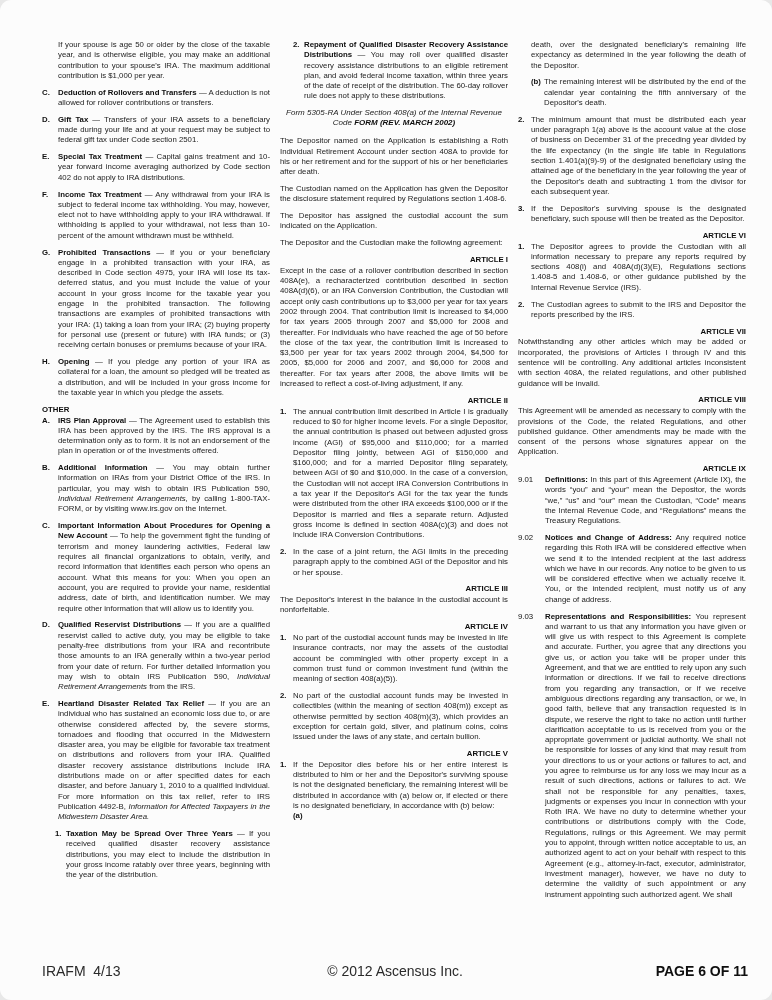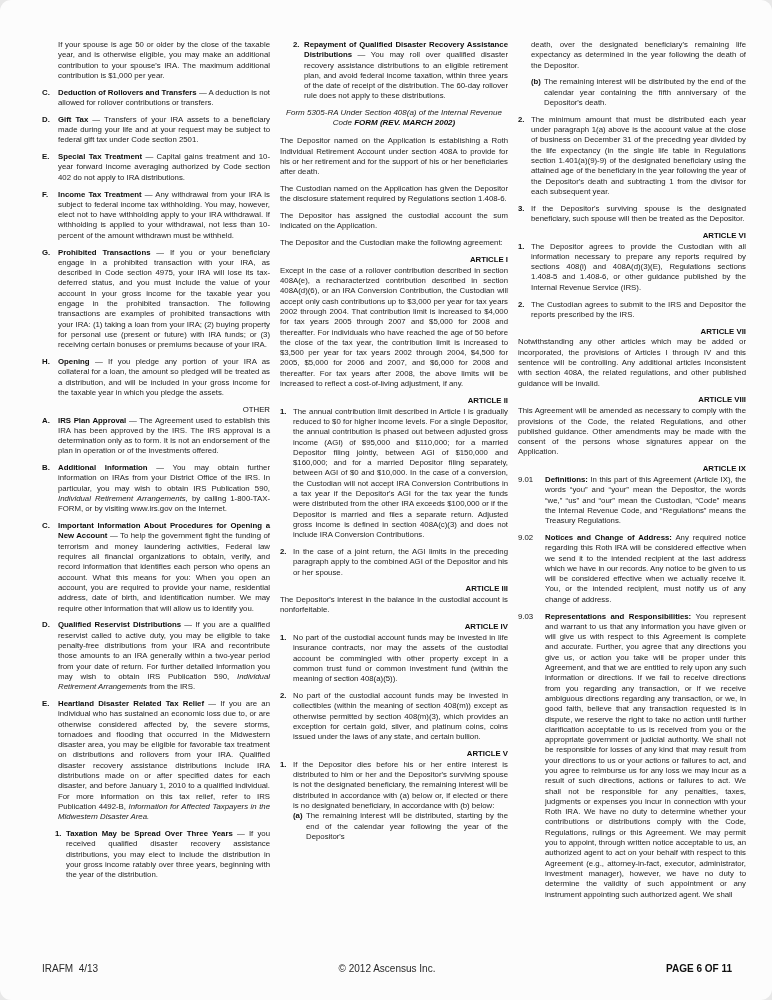--- a/index.html
+++ b/index.html
@@ -20,7 +20,7 @@
   .contpara{padding-left:13px;}
   .nine > .lbl{flex:0 0 27px;font-weight:normal;}
   b{font-weight:700;color:#0e0e0e;}
-  .sec-h{font-weight:normal;color:#0e0e0e;margin:0 0 0.5px 0;text-align:right;}
+  .sec-h{font-weight:bold;color:#0e0e0e;margin:0 0 0.5px 0;text-align:left;}
   .art-h{font-weight:bold;color:#0e0e0e;margin:1px 0 0.5px 0;text-align:right;}
   .doc-title{font-size:15.6px;line-height:16.6px;font-weight:700;color:#101010;
              letter-spacing:-0.2px;margin:14px 0 3px 0;text-align:left;}

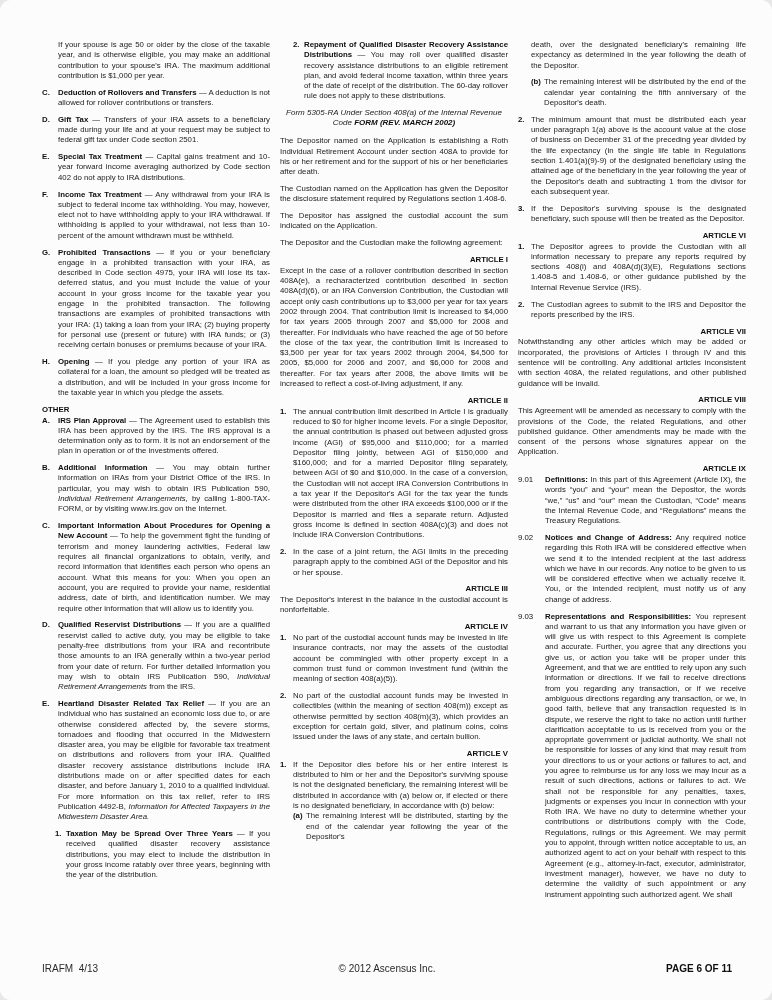--- a/index.html
+++ b/index.html
@@ -140,7 +140,6 @@
       </div>
       <div class="item subab" style="margin-bottom:0;">
         <span class="lbl">(a)</span>
-        <div class="body">The remaining interest will be distributed, starting by the end of the calendar year following the year of the Depositor's</div>
       </div>
     </div>
 

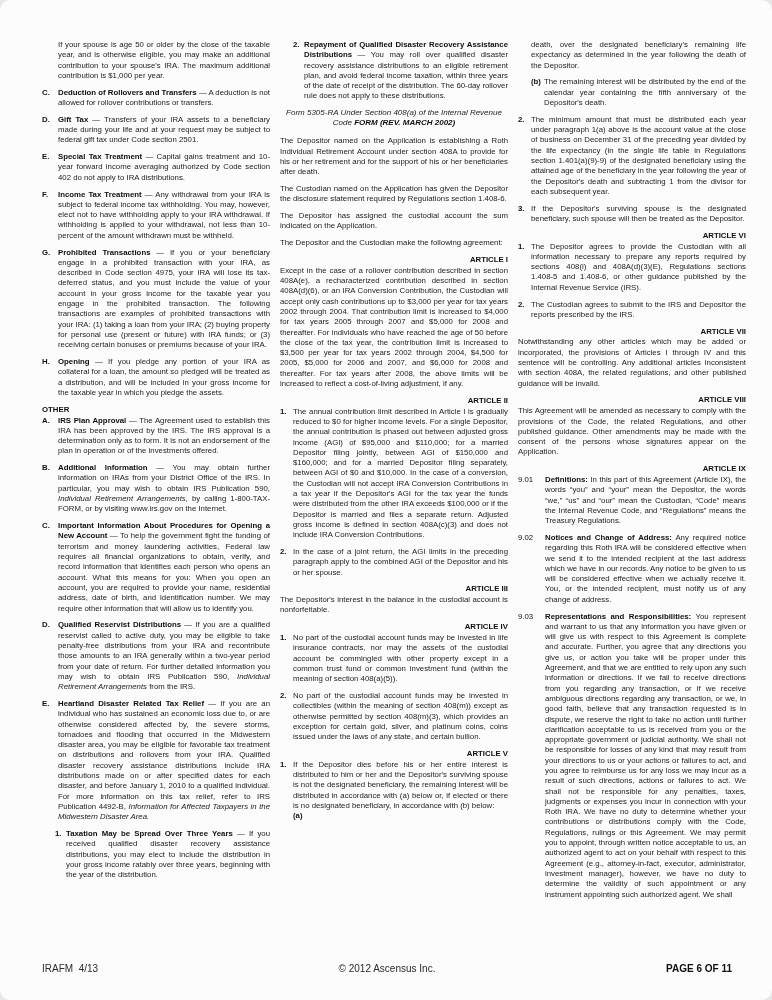--- a/index.html
+++ b/index.html
@@ -26,7 +26,7 @@
              letter-spacing:-0.2px;margin:14px 0 3px 0;text-align:left;}
   .subtitle{font-size:8px;line-height:10px;margin:0 0 8px 0;text-align:center;}
   .it{font-style:italic;}
-  .footer{position:absolute;left:42px;right:40px;bottom:25px;height:12px;font-size:10px;color:#2a2a2a;}
+  .footer{position:absolute;left:42px;right:24px;bottom:25px;height:12px;font-size:14px;color:#2a2a2a;}
   .footer .f-left{position:absolute;left:0;top:0;white-space:pre;}
   .footer .f-center{position:absolute;left:50%;transform:translateX(-50%);top:0;}
   .footer .f-right{position:absolute;right:0;top:0;font-weight:bold;color:#0e0e0e;}

